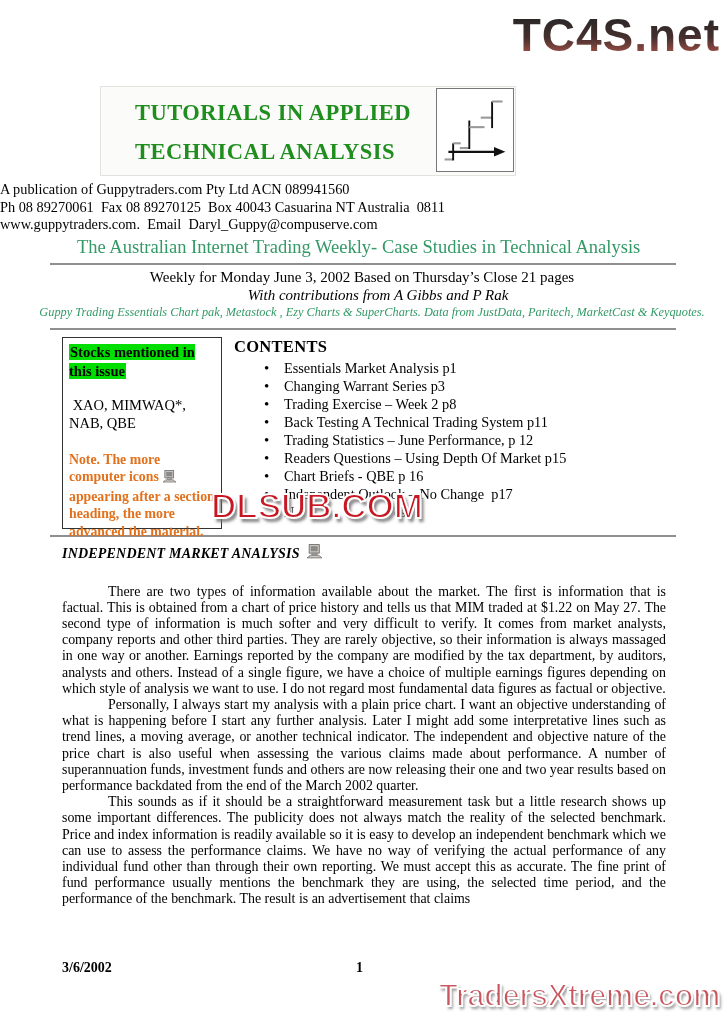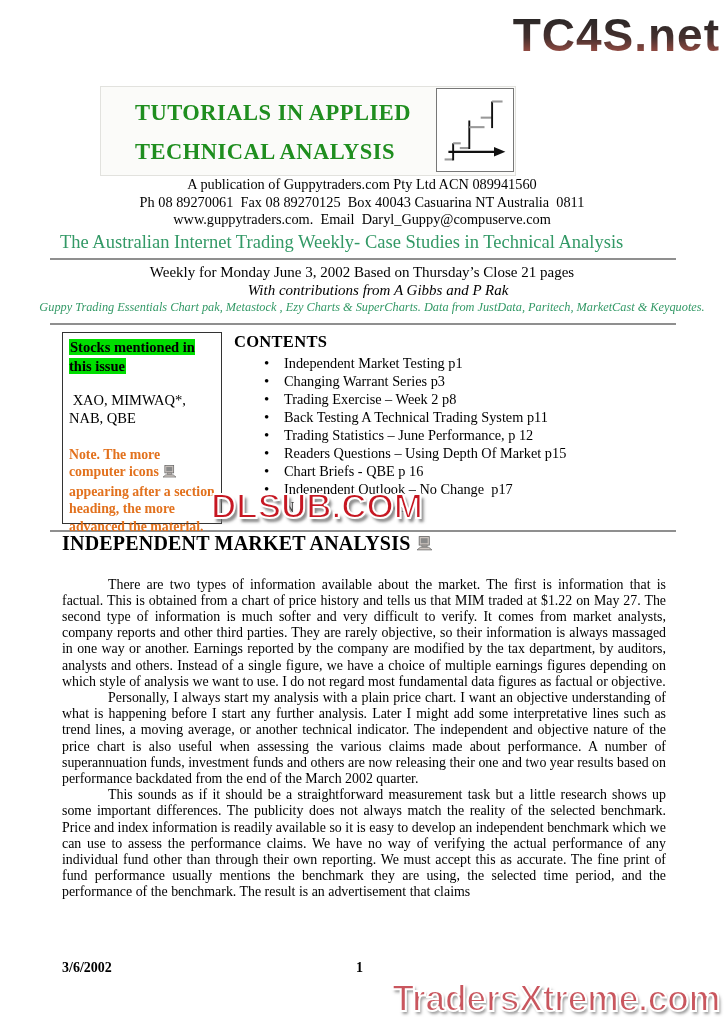--- a/index.html
+++ b/index.html
@@ -21,7 +21,7 @@
   .chart-box{width:76px;height:82px;border:1px solid #777;background:#fff;margin:1px;}
   .chart-box svg{display:block;}
 
-  .pubinfo{text-align:center;font-size:14.3px;line-height:17.5px;}
+  .pubinfo{margin-top:5px;font-size:14.3px;line-height:17.5px;}
   .pubinfo div{white-space:pre-wrap;}
 
   .subtitle{margin:1px 48px 0 60px;color:#339966;font-size:18.5px;line-height:24px;}

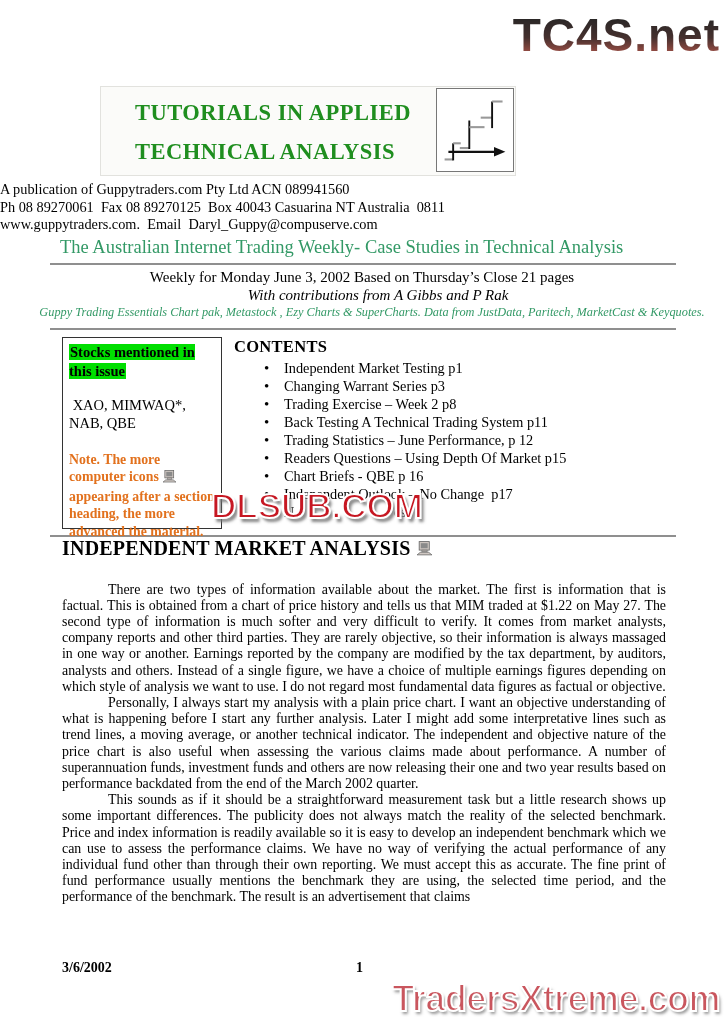--- a/index.html
+++ b/index.html
@@ -24,7 +24,7 @@
   .pubinfo{margin-top:5px;font-size:14.3px;line-height:17.5px;}
   .pubinfo div{white-space:pre-wrap;}
 
-  .subtitle{margin:1px 48px 0 60px;color:#339966;font-size:18.5px;line-height:24px;}
+  .subtitle{margin:1px 48px 0 77px;color:#339966;font-size:18.5px;line-height:24px;}
 
   hr.rule{border:none;border-top:2px solid #8f8f8f;margin:4px 48px 0 50px;}
 

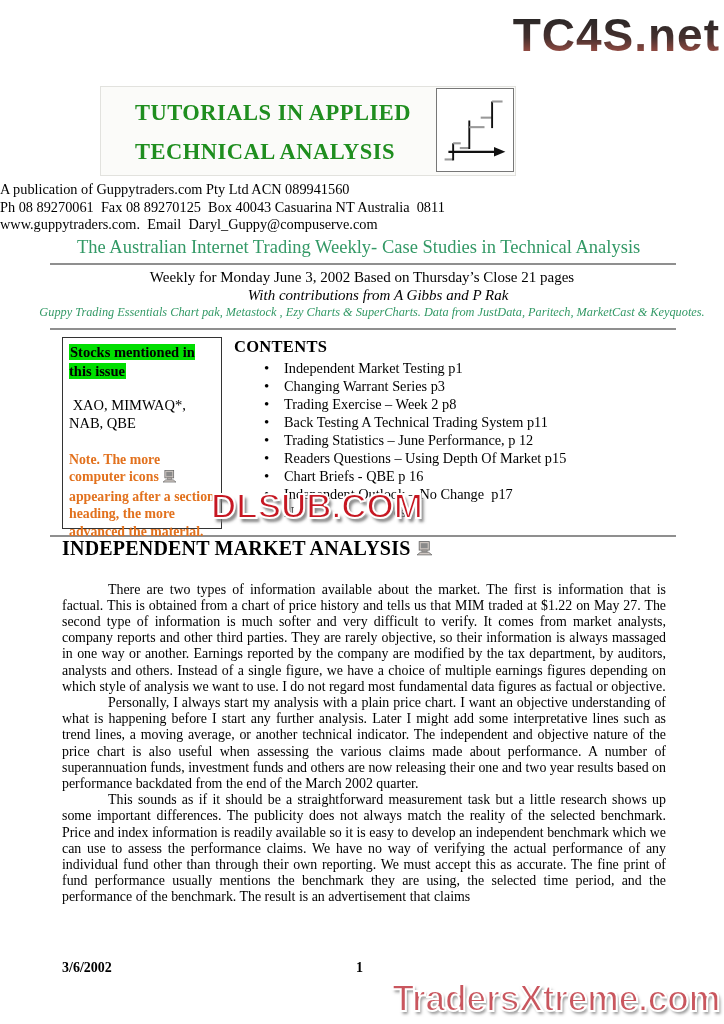--- a/index.html
+++ b/index.html
@@ -137,7 +137,7 @@
     <div class="contents">
       <div class="contents-head">CONTENTS</div>
       <ul>
-          <li>Independent Market Testing p1</li>
+          <li>Essentials Market Analysis p1</li>
           <li>Changing Warrant Series p3</li>
           <li>Trading Exercise – Week 2 p8</li>
           <li>Back Testing A Technical Trading System p11</li>

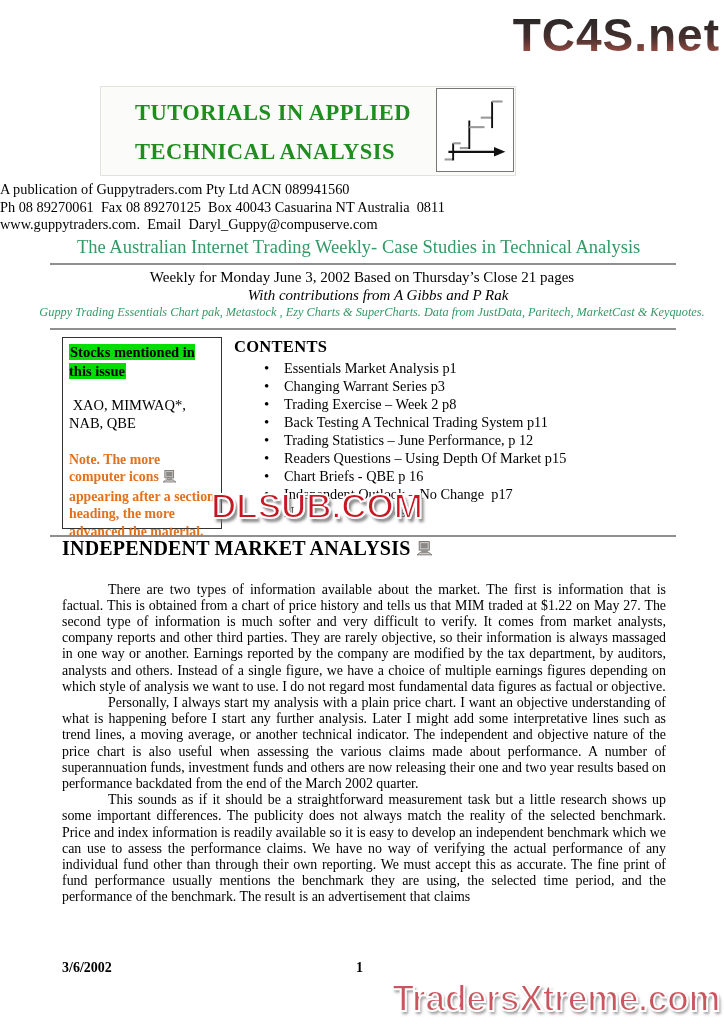--- a/index.html
+++ b/index.html
@@ -58,7 +58,7 @@
 
   hr.rule-article{margin-top:6px;}
 
-  .article-head{margin:0 56px 0 62px;font-weight:bold;font-size:20px;letter-spacing:0.2px;}
+  .article-head{margin:7px 56px 0 62px;font-weight:bold;font-size:14px;letter-spacing:0.2px;font-style:italic;}
   .article-head .computer-icon{margin-left:6px;vertical-align:-1px;}
 
   .body-text{margin:21px 58px 0 62px;font-size:13.9px;line-height:16.2px;text-align:justify;}

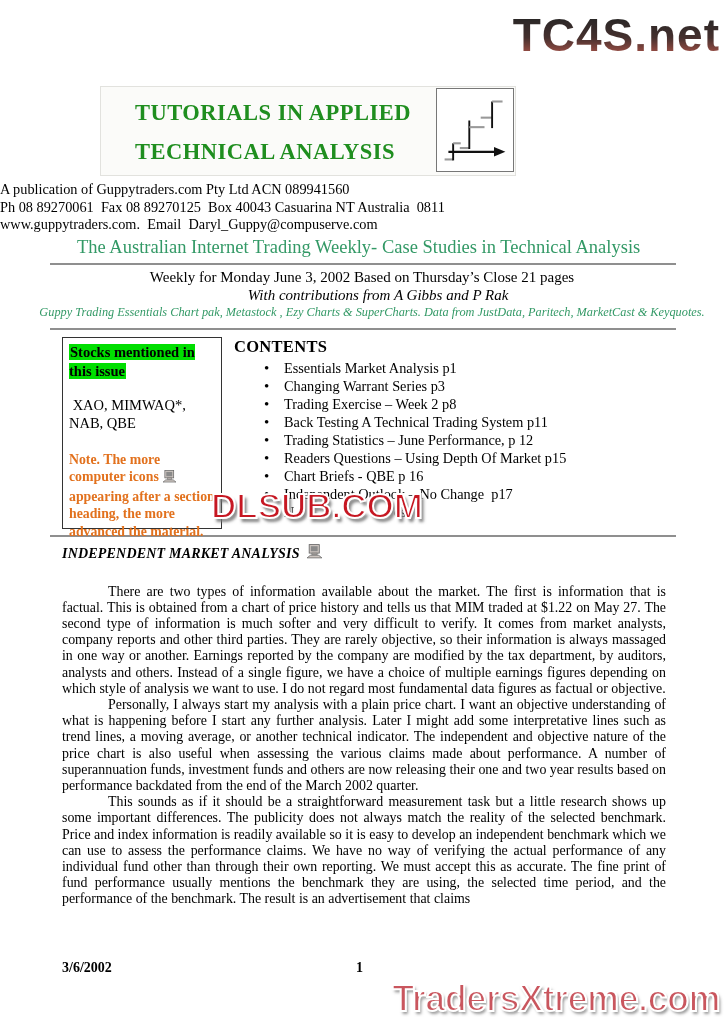--- a/index.html
+++ b/index.html
@@ -69,7 +69,7 @@
 
   .txtreme{position:absolute;right:4px;top:978px;
            font-family:"Liberation Sans","DejaVu Sans",sans-serif;font-weight:900;
-           font-size:36px;letter-spacing:-0.5px;color:#c9565e;
+           font-size:31px;letter-spacing:-0.5px;color:#c9565e;
            -webkit-text-stroke:2px #ffffff;
            text-shadow:2px 3px 3px rgba(140,140,140,0.9);}
 </style>

